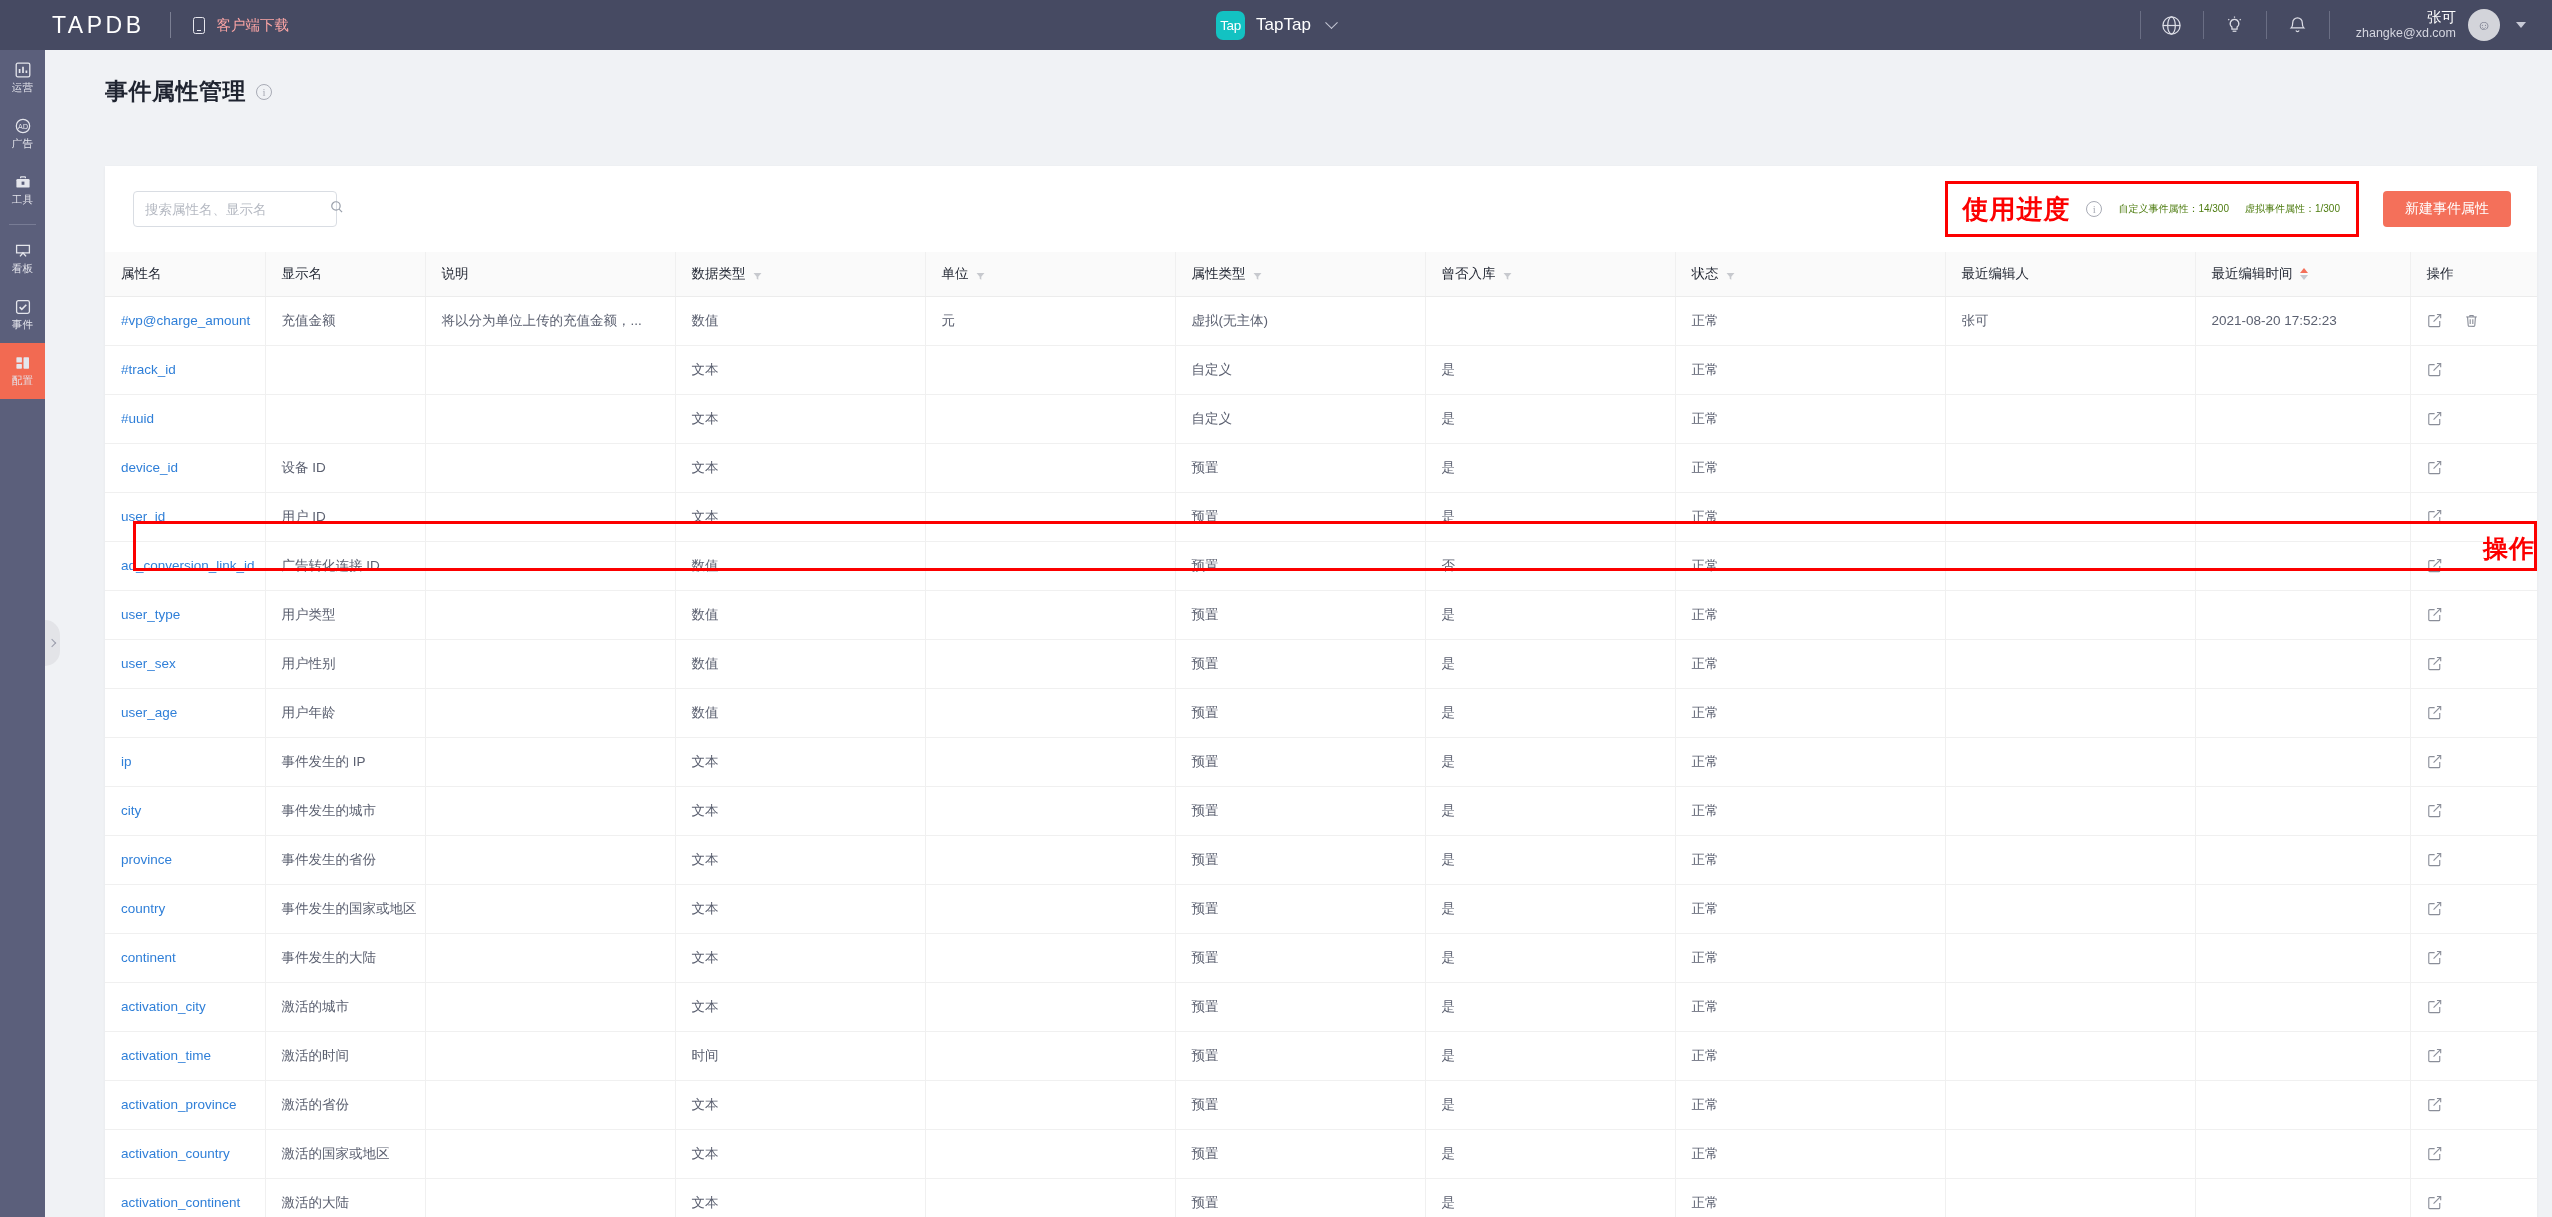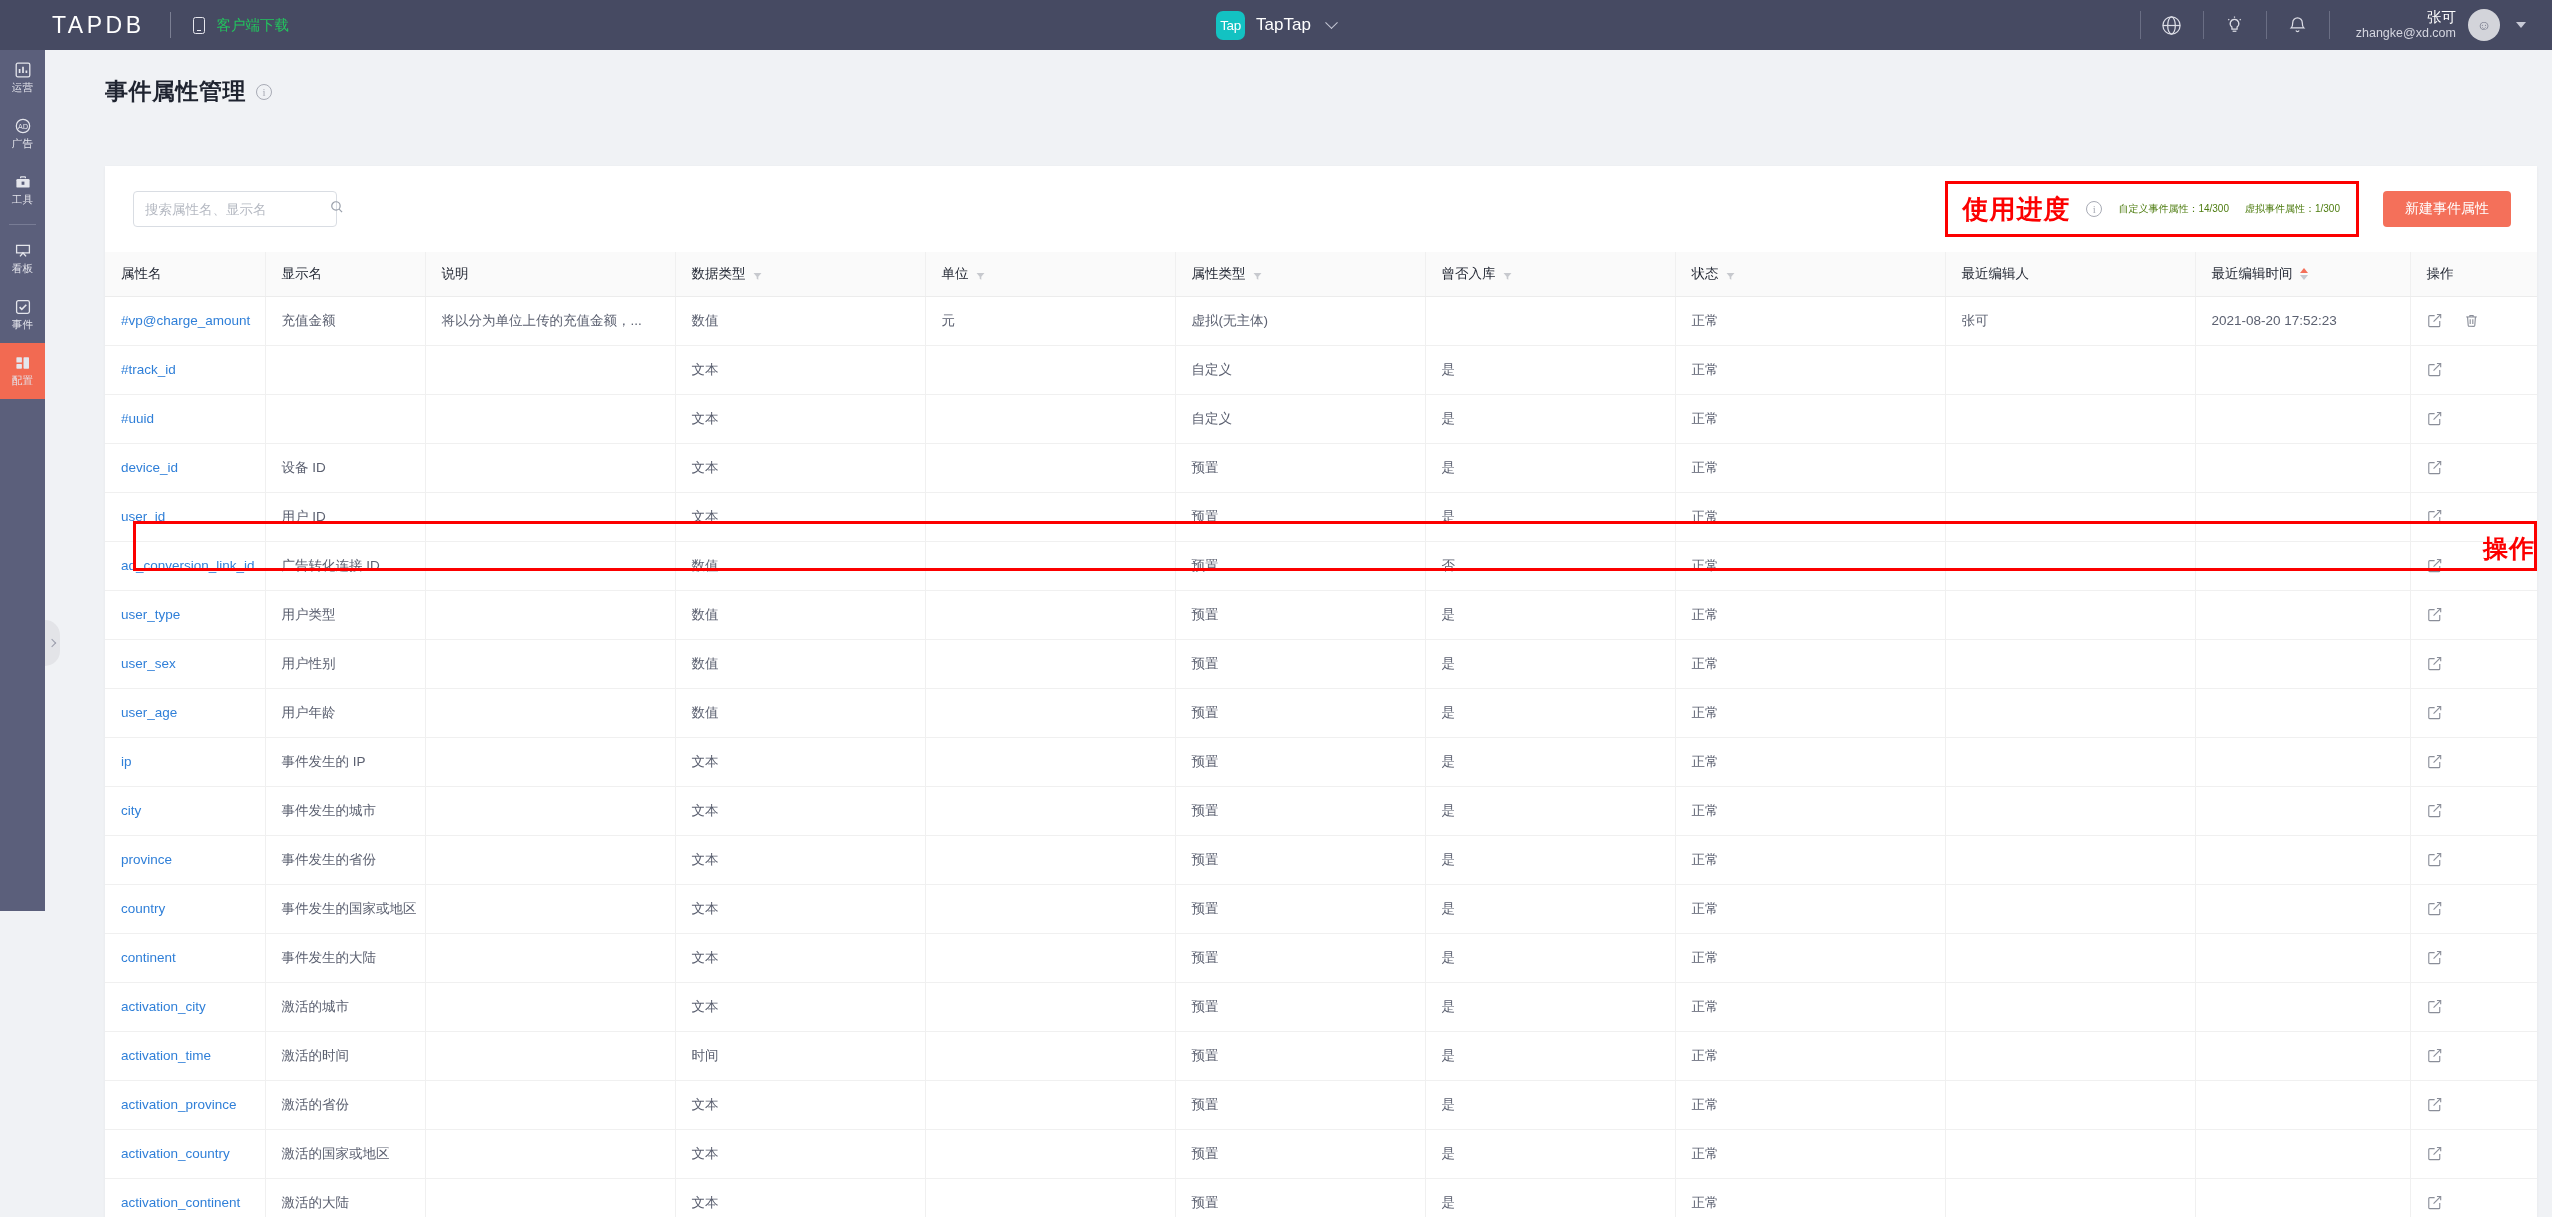--- a/index.html
+++ b/index.html
@@ -21,7 +21,7 @@
     color: #ffffff; padding: 0 0 0 52px; white-space: nowrap;
   }
   .logo-sep { width: 1px; height: 26px; background: #7b7f93; margin: 0 22px 0 26px; }
-  .client-dl { display: flex; align-items: center; gap: 11px; font-size: 14.5px; color: #22c55e; }
+  .client-dl { display: flex; align-items: center; gap: 11px; font-size: 14.5px; color: #fca5a5; }
   .phone-ico {
     width: 12px; height: 17px; border: 1.6px solid #e7e7ee; border-radius: 2.5px;
     position: relative;

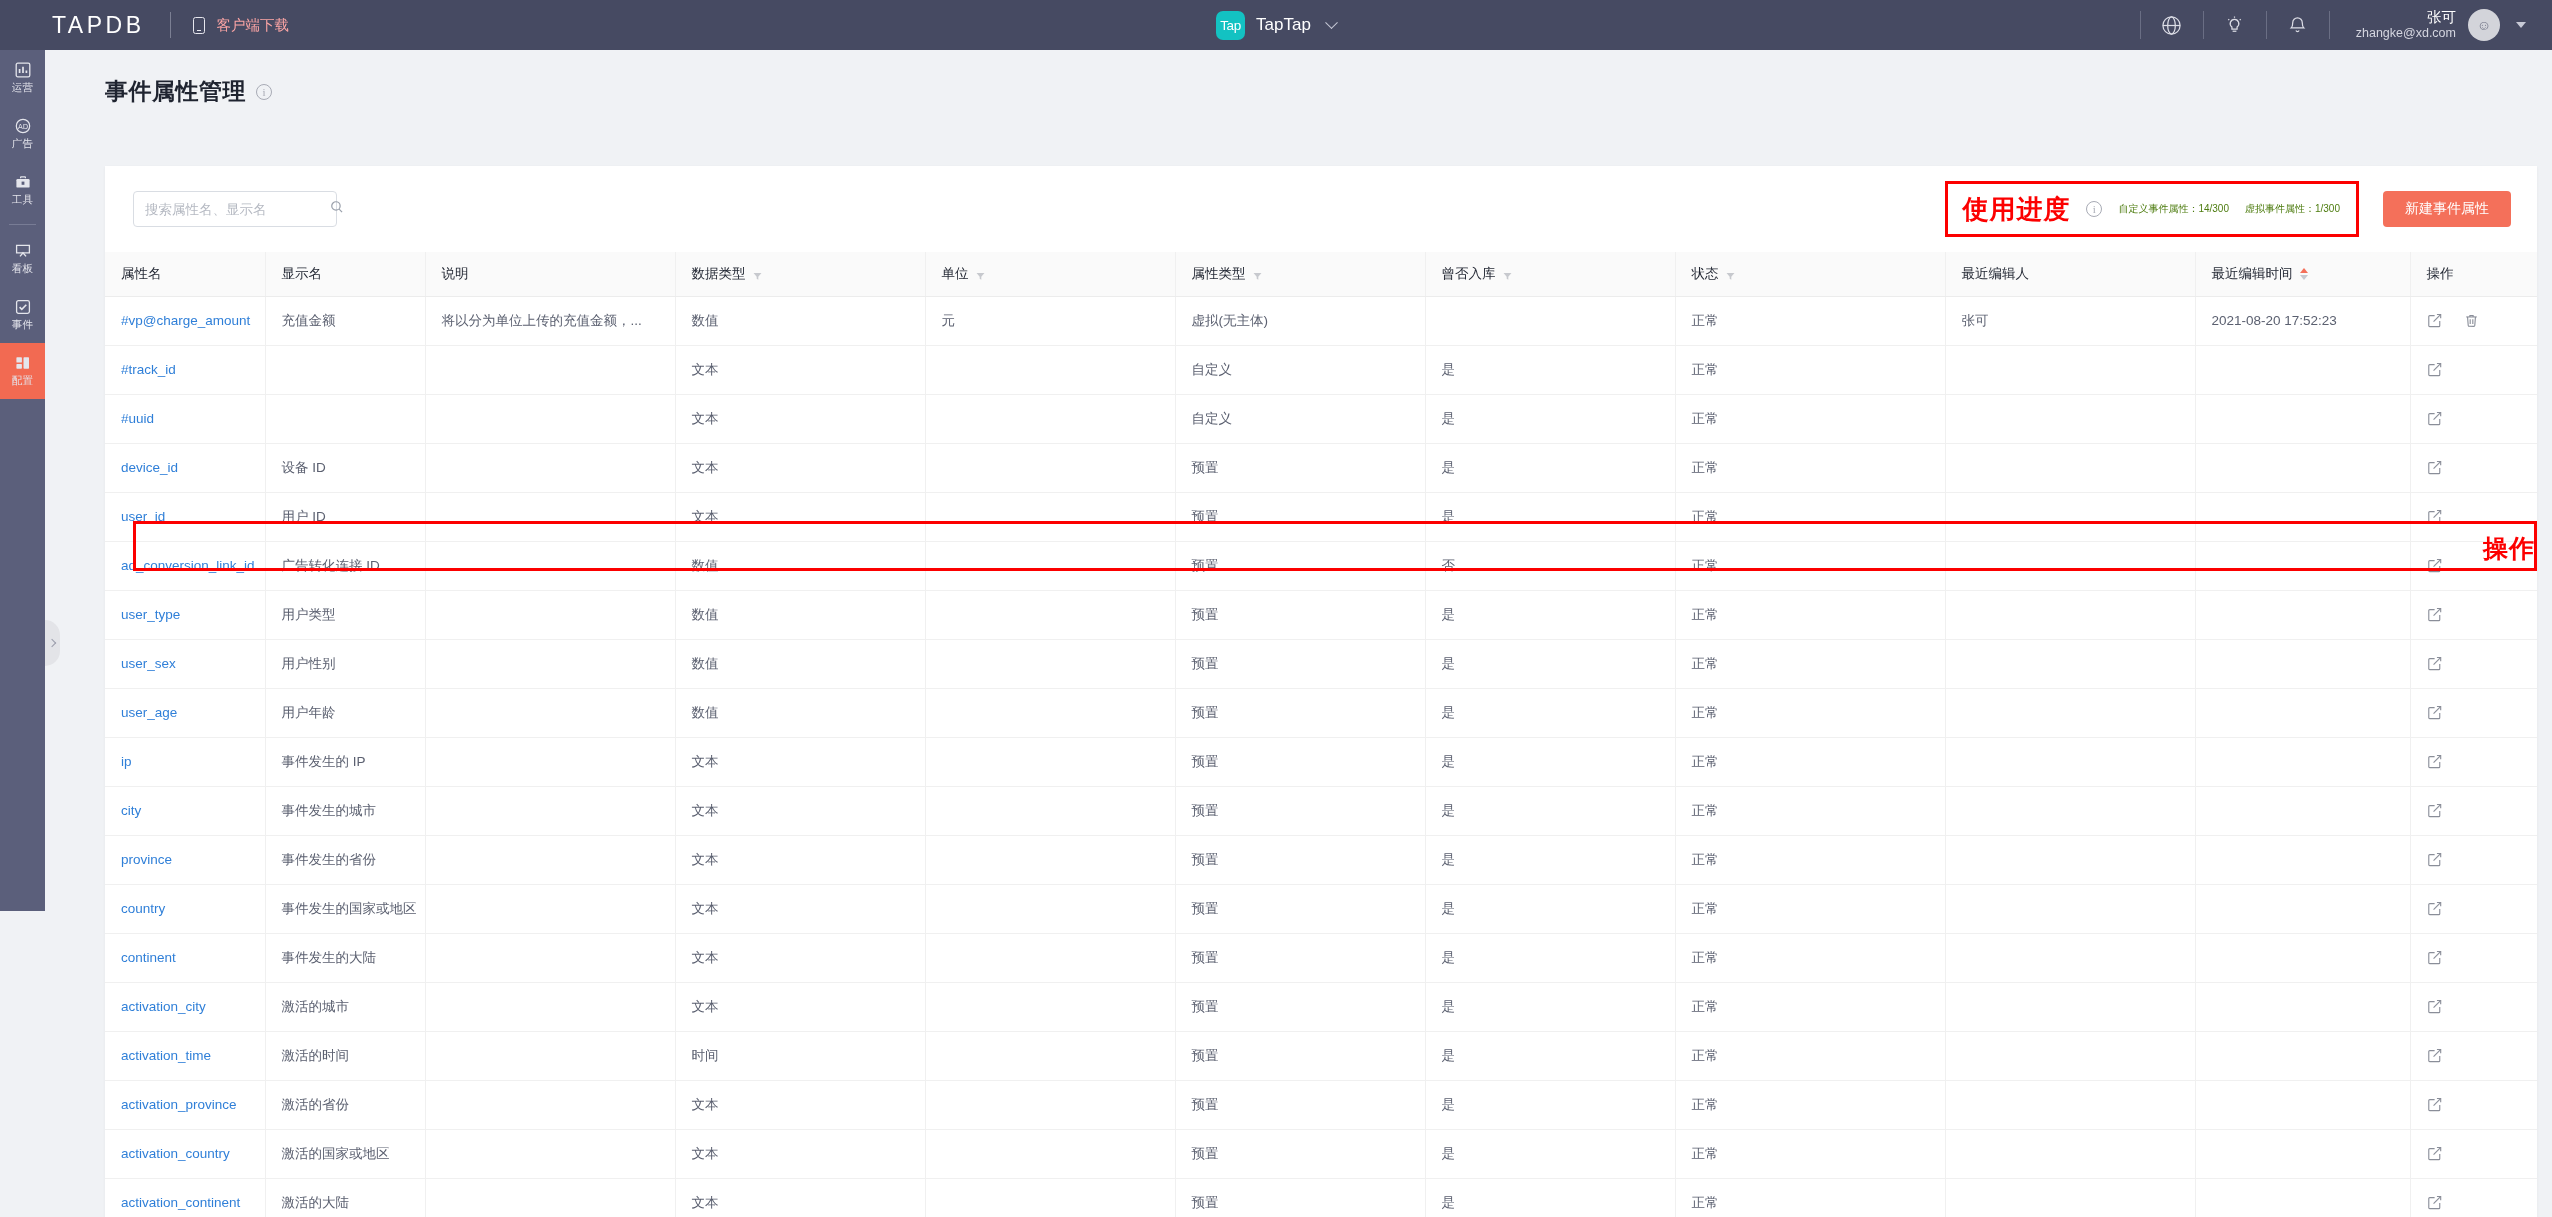--- a/index.html
+++ b/index.html
@@ -72,7 +72,7 @@
 
   
   .sidebar {
-    position: absolute; left: 0; top: 50px; width: 45px; height: 861px;
+    position: absolute; left: 0; top: 50px; width: 45px; height: 1167px;
     background: #5b5f7b; z-index: 25;
   }
   .side-item {

